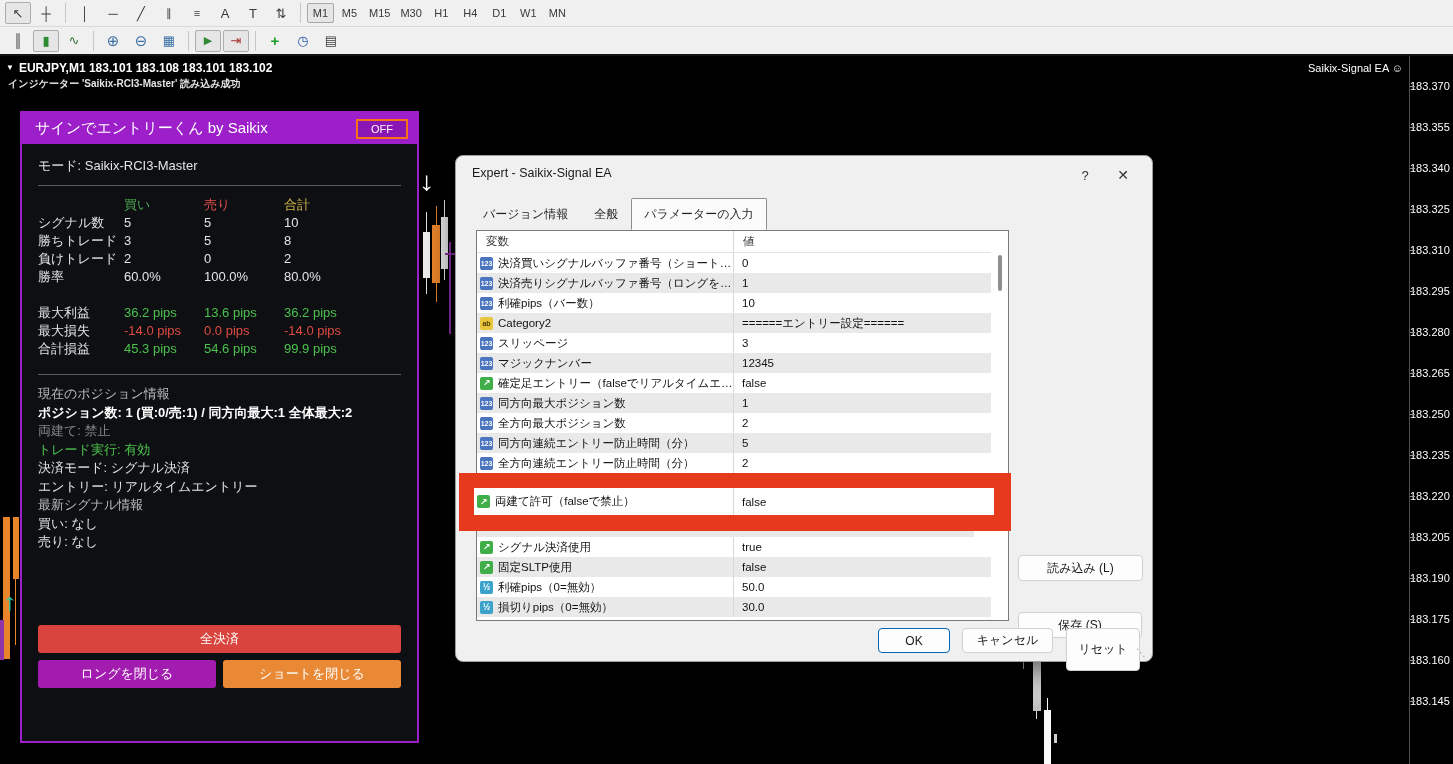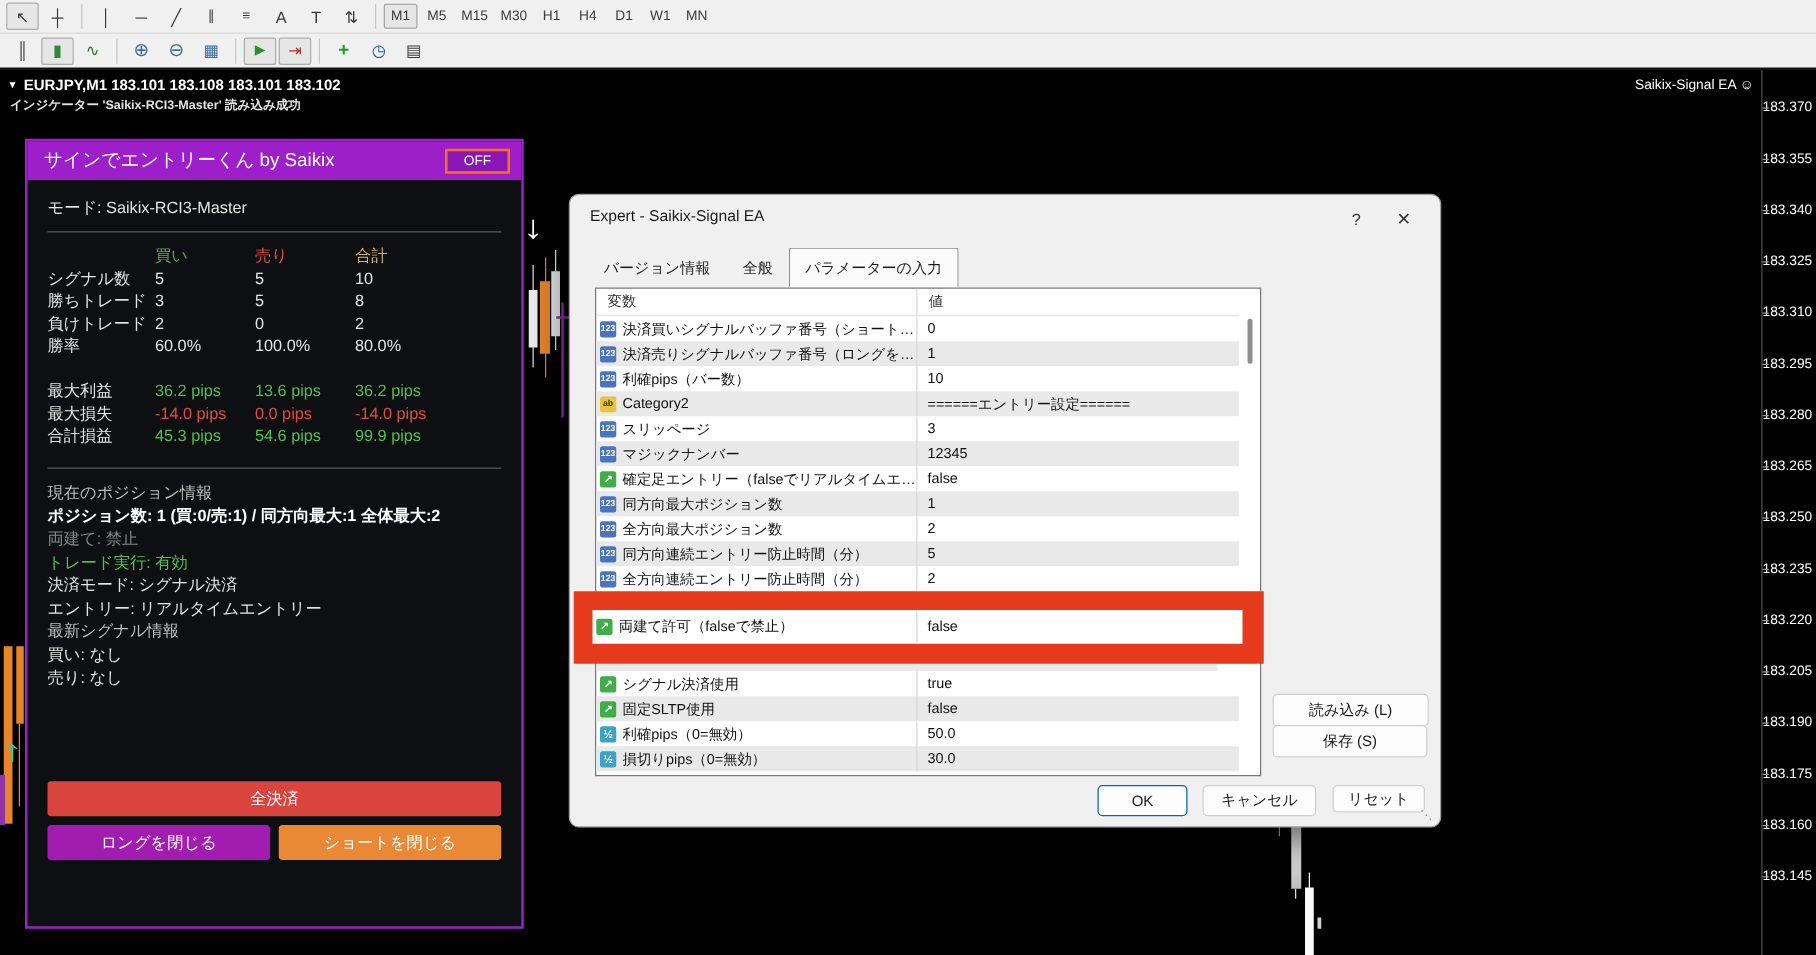--- a/index.html
+++ b/index.html
@@ -120,7 +120,7 @@
     font-size:12px; color:#1a1a1a; display:flex; align-items:center; justify-content:center;
     cursor:default; }
   .btn-load { left:562px; top:399px; width:125px; height:26px; }
-  .btn-save { left:562px; top:424px; width:124px; height:26px; }
+  .btn-save { left:562px; top:456px; width:124px; height:26px; }
   .btn-ok { left:422px; top:472px; width:72px; height:25px; border-color:#0067b8; }
   .btn-cancel { left:506px; top:472px; width:91px; height:25px; }
   .btn-reset { left:610px; top:472px; width:74px; height:22px; }

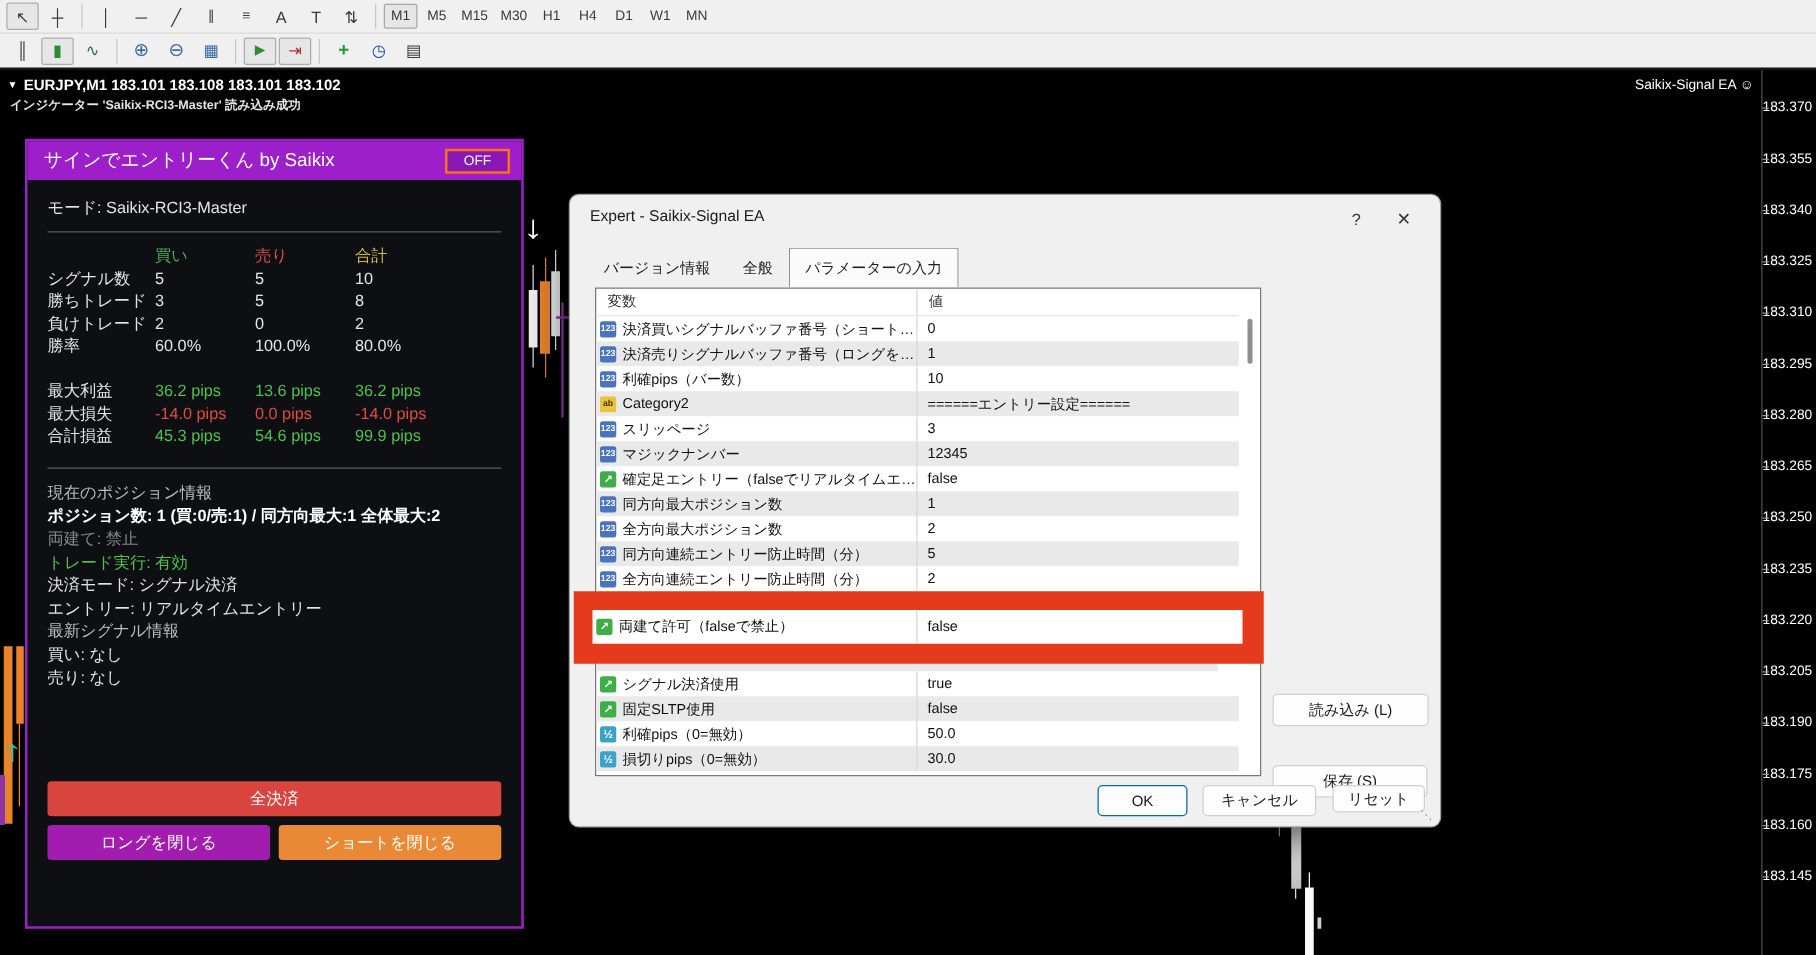--- a/index.html
+++ b/index.html
@@ -123,7 +123,7 @@
   .btn-save { left:562px; top:456px; width:124px; height:26px; }
   .btn-ok { left:422px; top:472px; width:72px; height:25px; border-color:#0067b8; }
   .btn-cancel { left:506px; top:472px; width:91px; height:25px; }
-  .btn-reset { left:610px; top:472px; width:74px; height:22px; }
+  .btn-reset { left:610px; top:472px; width:74px; height:43px; }
   .grip { position:absolute; right:6px; bottom:3px; color:#9a9a9a; font-size:10px; }
 </style>
 </head>

